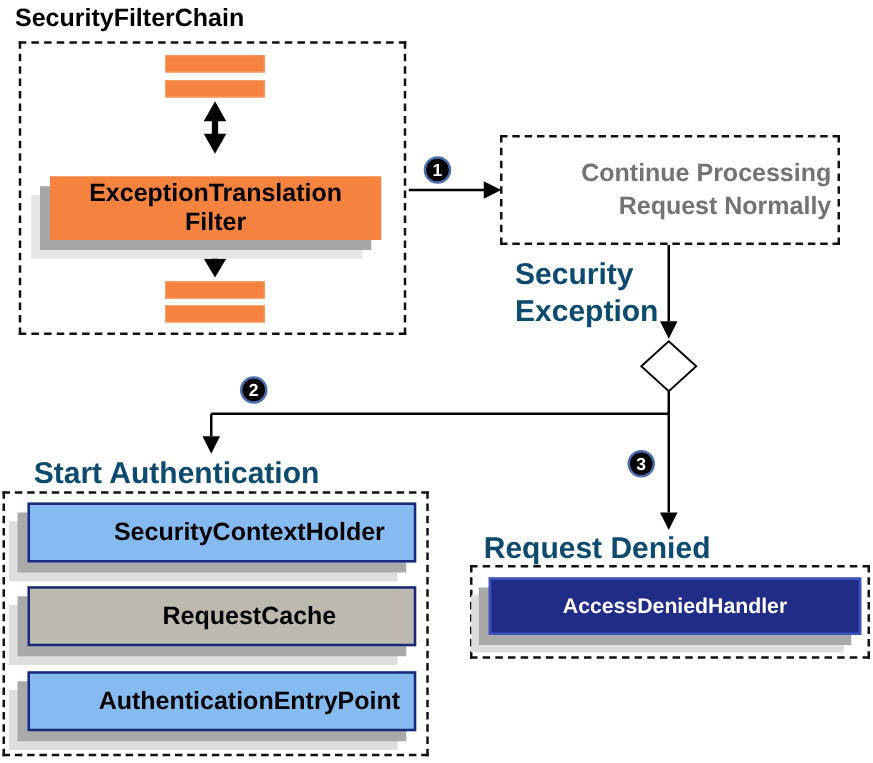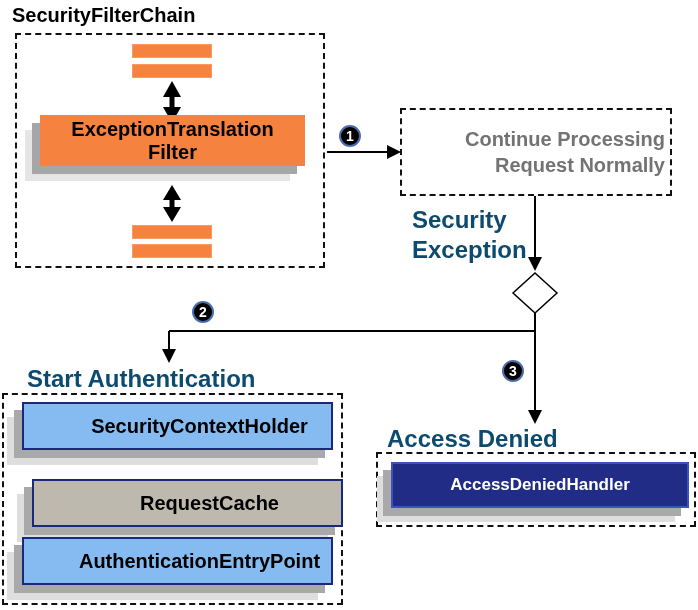--- a/index.html
+++ b/index.html
@@ -175,7 +175,7 @@
   <div class="abs layer orange-bar" style="left:132px; top:225px; width:80px; height:14px;"></div>
   <div class="abs layer orange-bar" style="left:132px; top:244px; width:80px; height:14px;"></div>
 
-  <div class="abs layer filter-box" style="left:40px; top:115px; width:265px; height:51px;">ExceptionTranslation
+  <div class="abs layer filter-box" style="left:40px; top:141px; width:265px; height:51px;">ExceptionTranslation
 Filter</div>
 
   <div class="abs badge" style="left:339px; top:125px;">1</div>

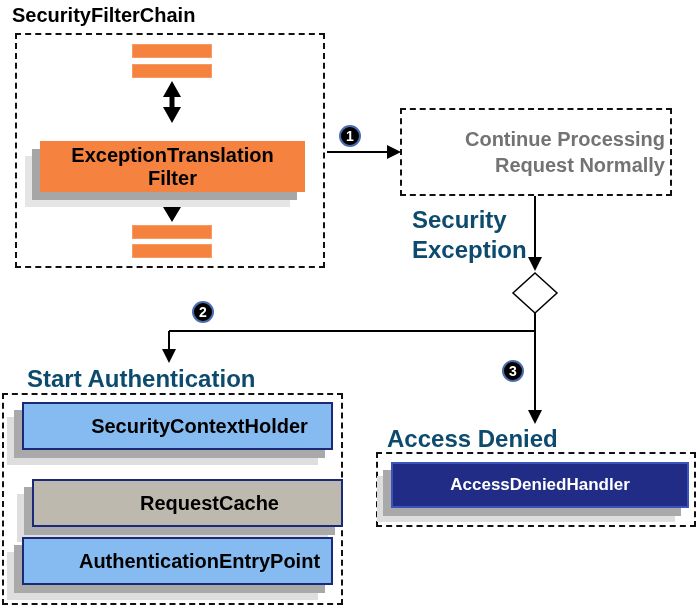--- a/index.html
+++ b/index.html
@@ -196,7 +196,7 @@
   <div class="abs layer component-box component-gray" style="left:32px; top:469px;margin-top:10px;">RequestCache</div>
   <div class="abs layer component-box component-blue" style="left:22px; top:537px;">AuthenticationEntryPoint</div>
 
-  <div class="abs layer flow-label" style="left:387px; top:424px;">Access Denied</div>
+  <div class="abs layer flow-label" style="left:387px; top:424px;">Request Denied</div>
 
   <div class="abs layer dashed-box" style="left:376px; top:452px; width:320px; height:75px;"></div>
 

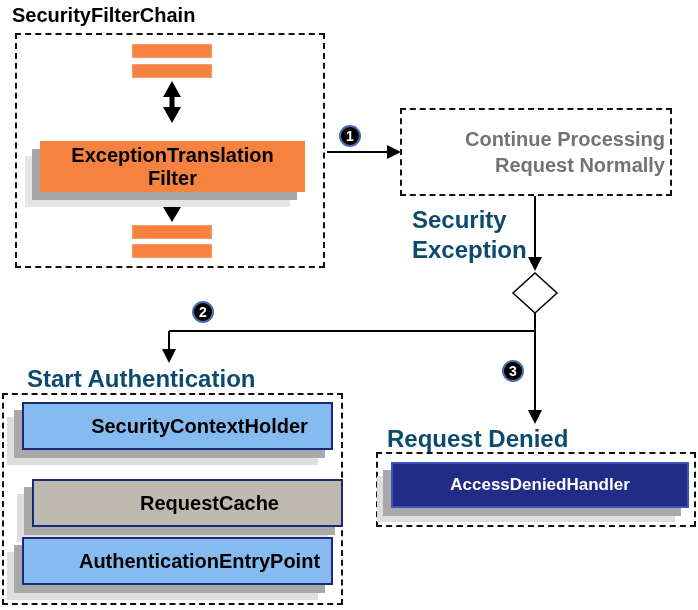--- a/index.html
+++ b/index.html
@@ -193,7 +193,7 @@
   <div class="abs layer dashed-box" style="left:2px; top:393px; width:341px; height:212px;"></div>
 
   <div class="abs layer component-box component-blue" style="left:22px; top:402px;">SecurityContextHolder</div>
-  <div class="abs layer component-box component-gray" style="left:32px; top:469px;margin-top:10px;">RequestCache</div>
+  <div class="abs layer component-box component-gray" style="left:22px; top:469px;">RequestCache</div>
   <div class="abs layer component-box component-blue" style="left:22px; top:537px;">AuthenticationEntryPoint</div>
 
   <div class="abs layer flow-label" style="left:387px; top:424px;">Request Denied</div>

